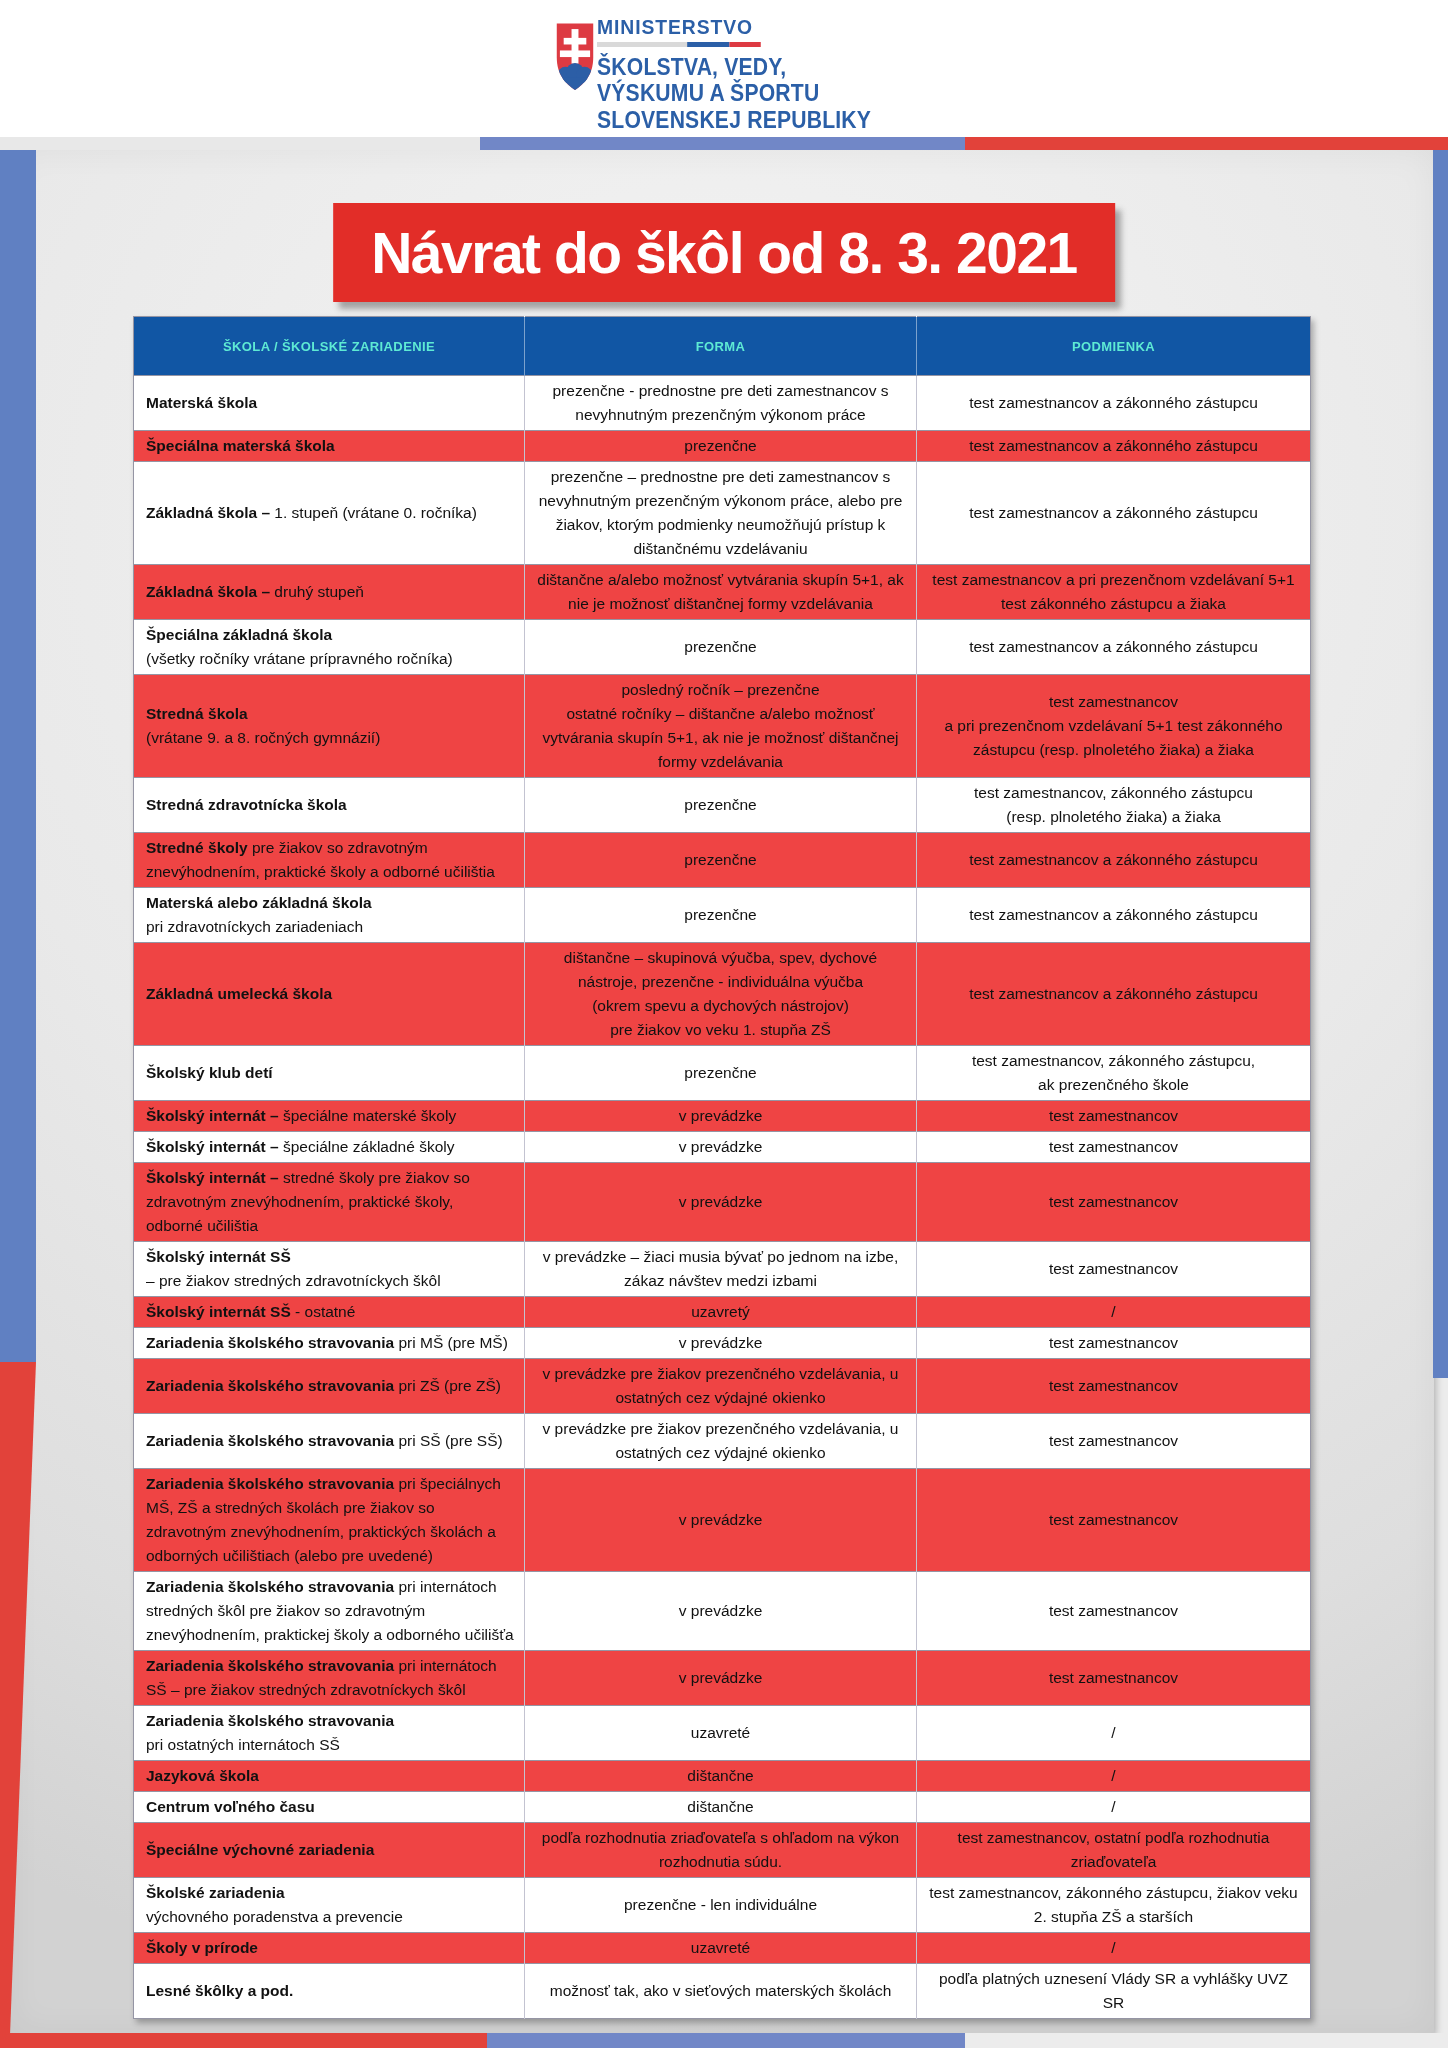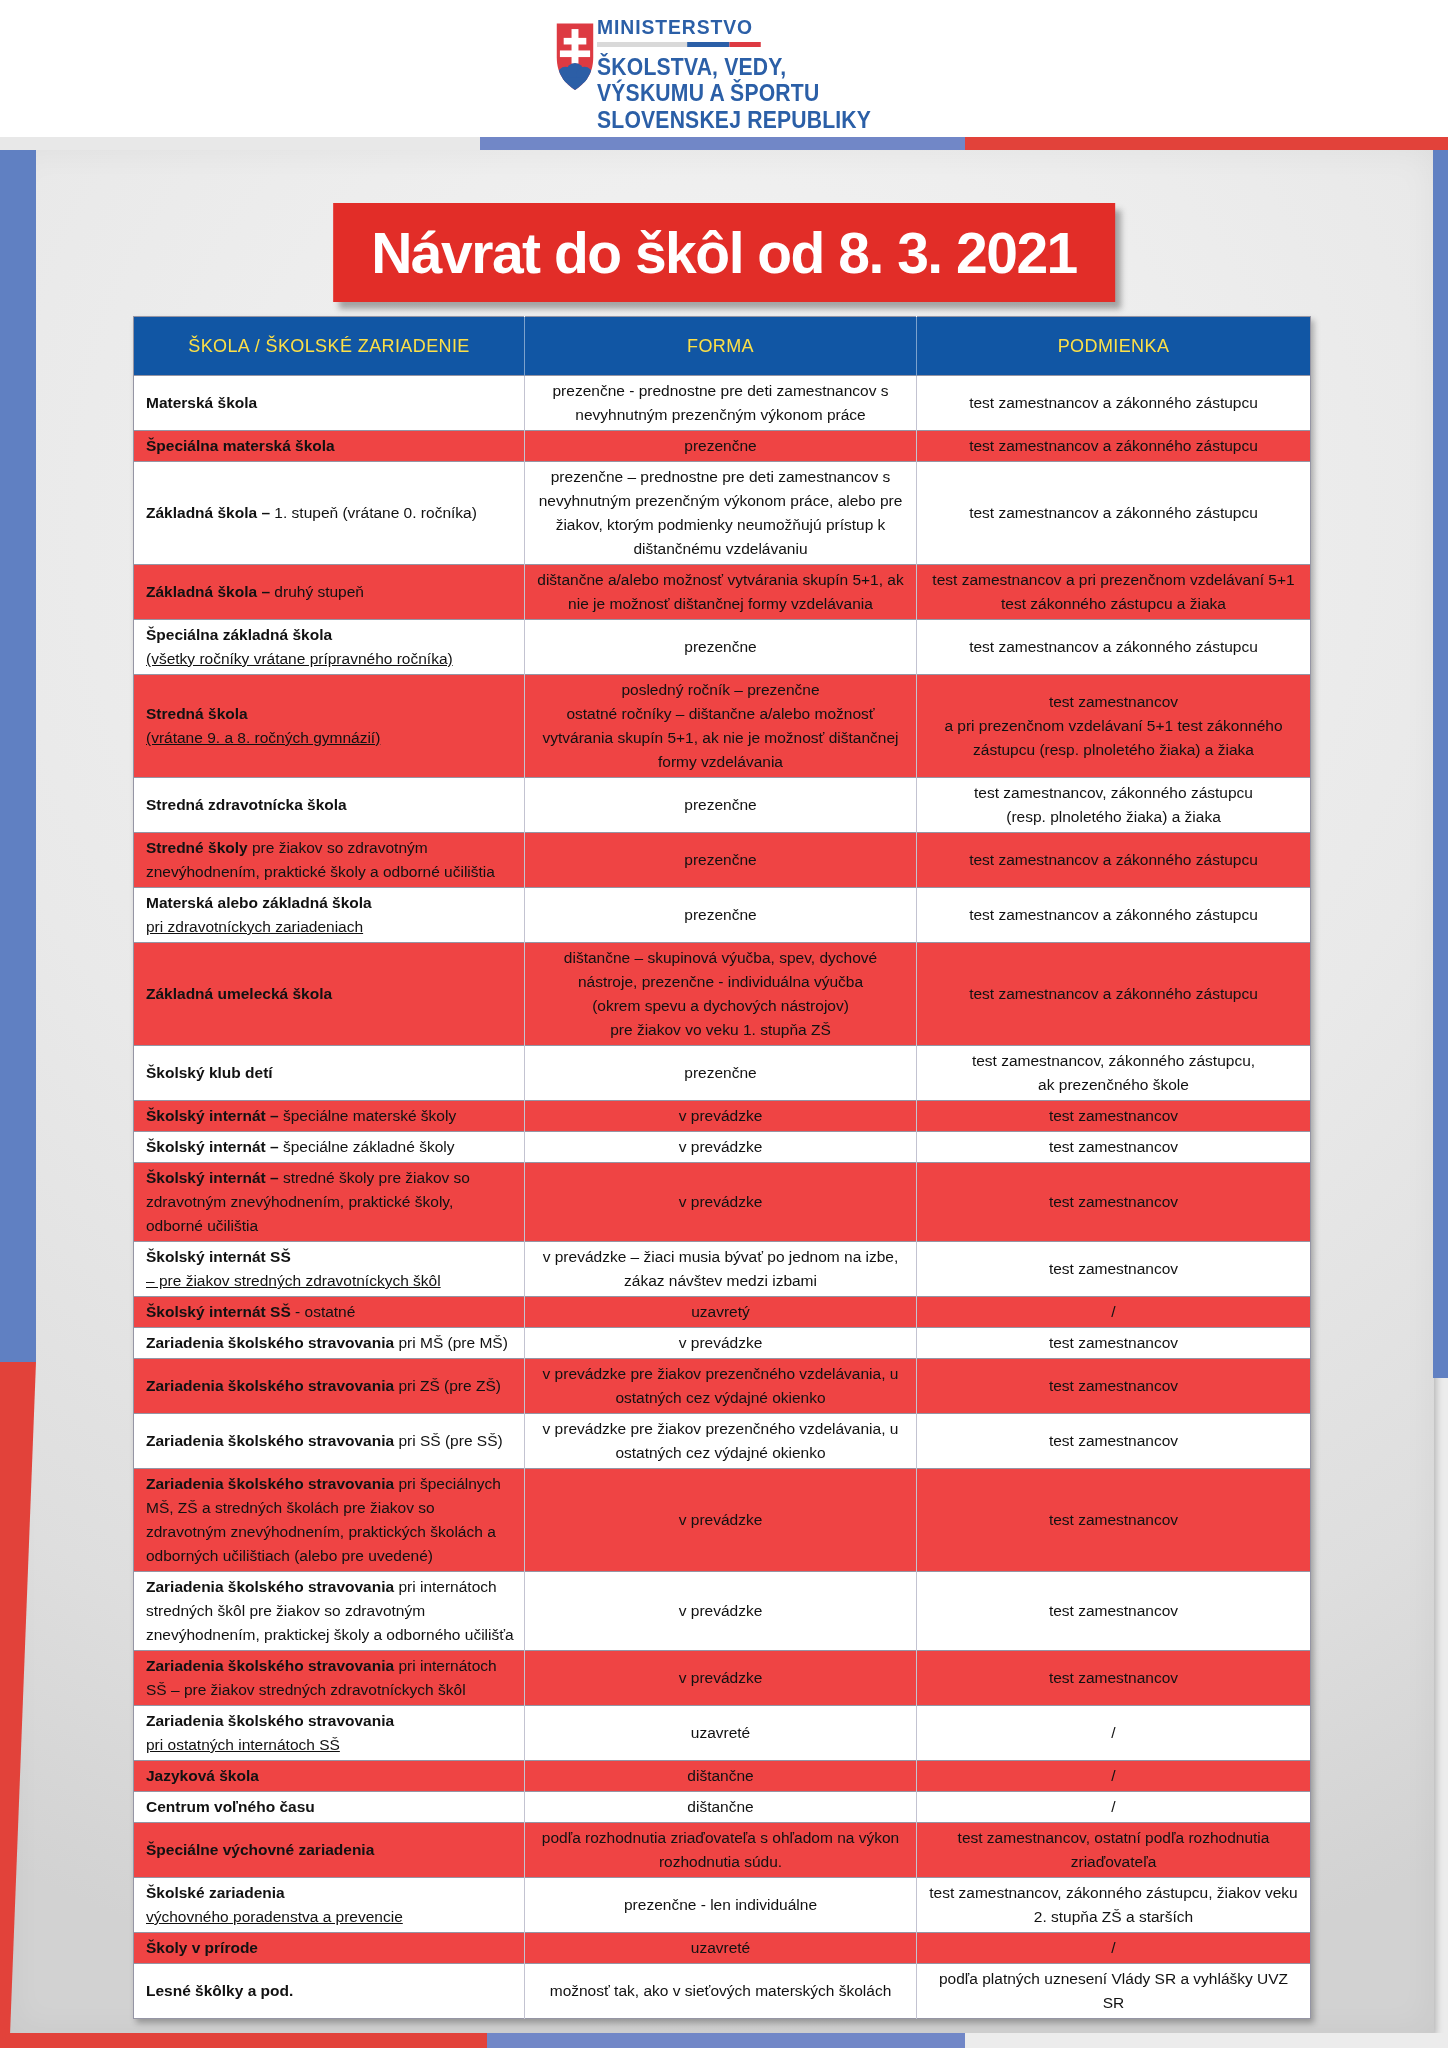--- a/index.html
+++ b/index.html
@@ -54,7 +54,7 @@
   table{border-collapse:collapse;table-layout:fixed;width:1177px;background:#ffffff;
         border:1px solid #9595a4;box-shadow:3px 4px 6px rgba(0,0,0,.28);}
   col.c1{width:391px;} col.c2{width:392px;} col.c3{width:394px;}
-  th{background:#1156a4;color:#fde047;height:56px;font-size:18px;font-weight:normal;
+  th{background:#1156a4;color:#5eead4;height:56px;font-size:13px;font-weight:bold;
      letter-spacing:.4px;text-align:center;border-left:1px solid rgba(255,255,255,.45);}
   th:first-child{border-left:none;}
   td{border-top:1px solid #9595a4;font-size:15.5px;line-height:24px;padding:3px 10px;

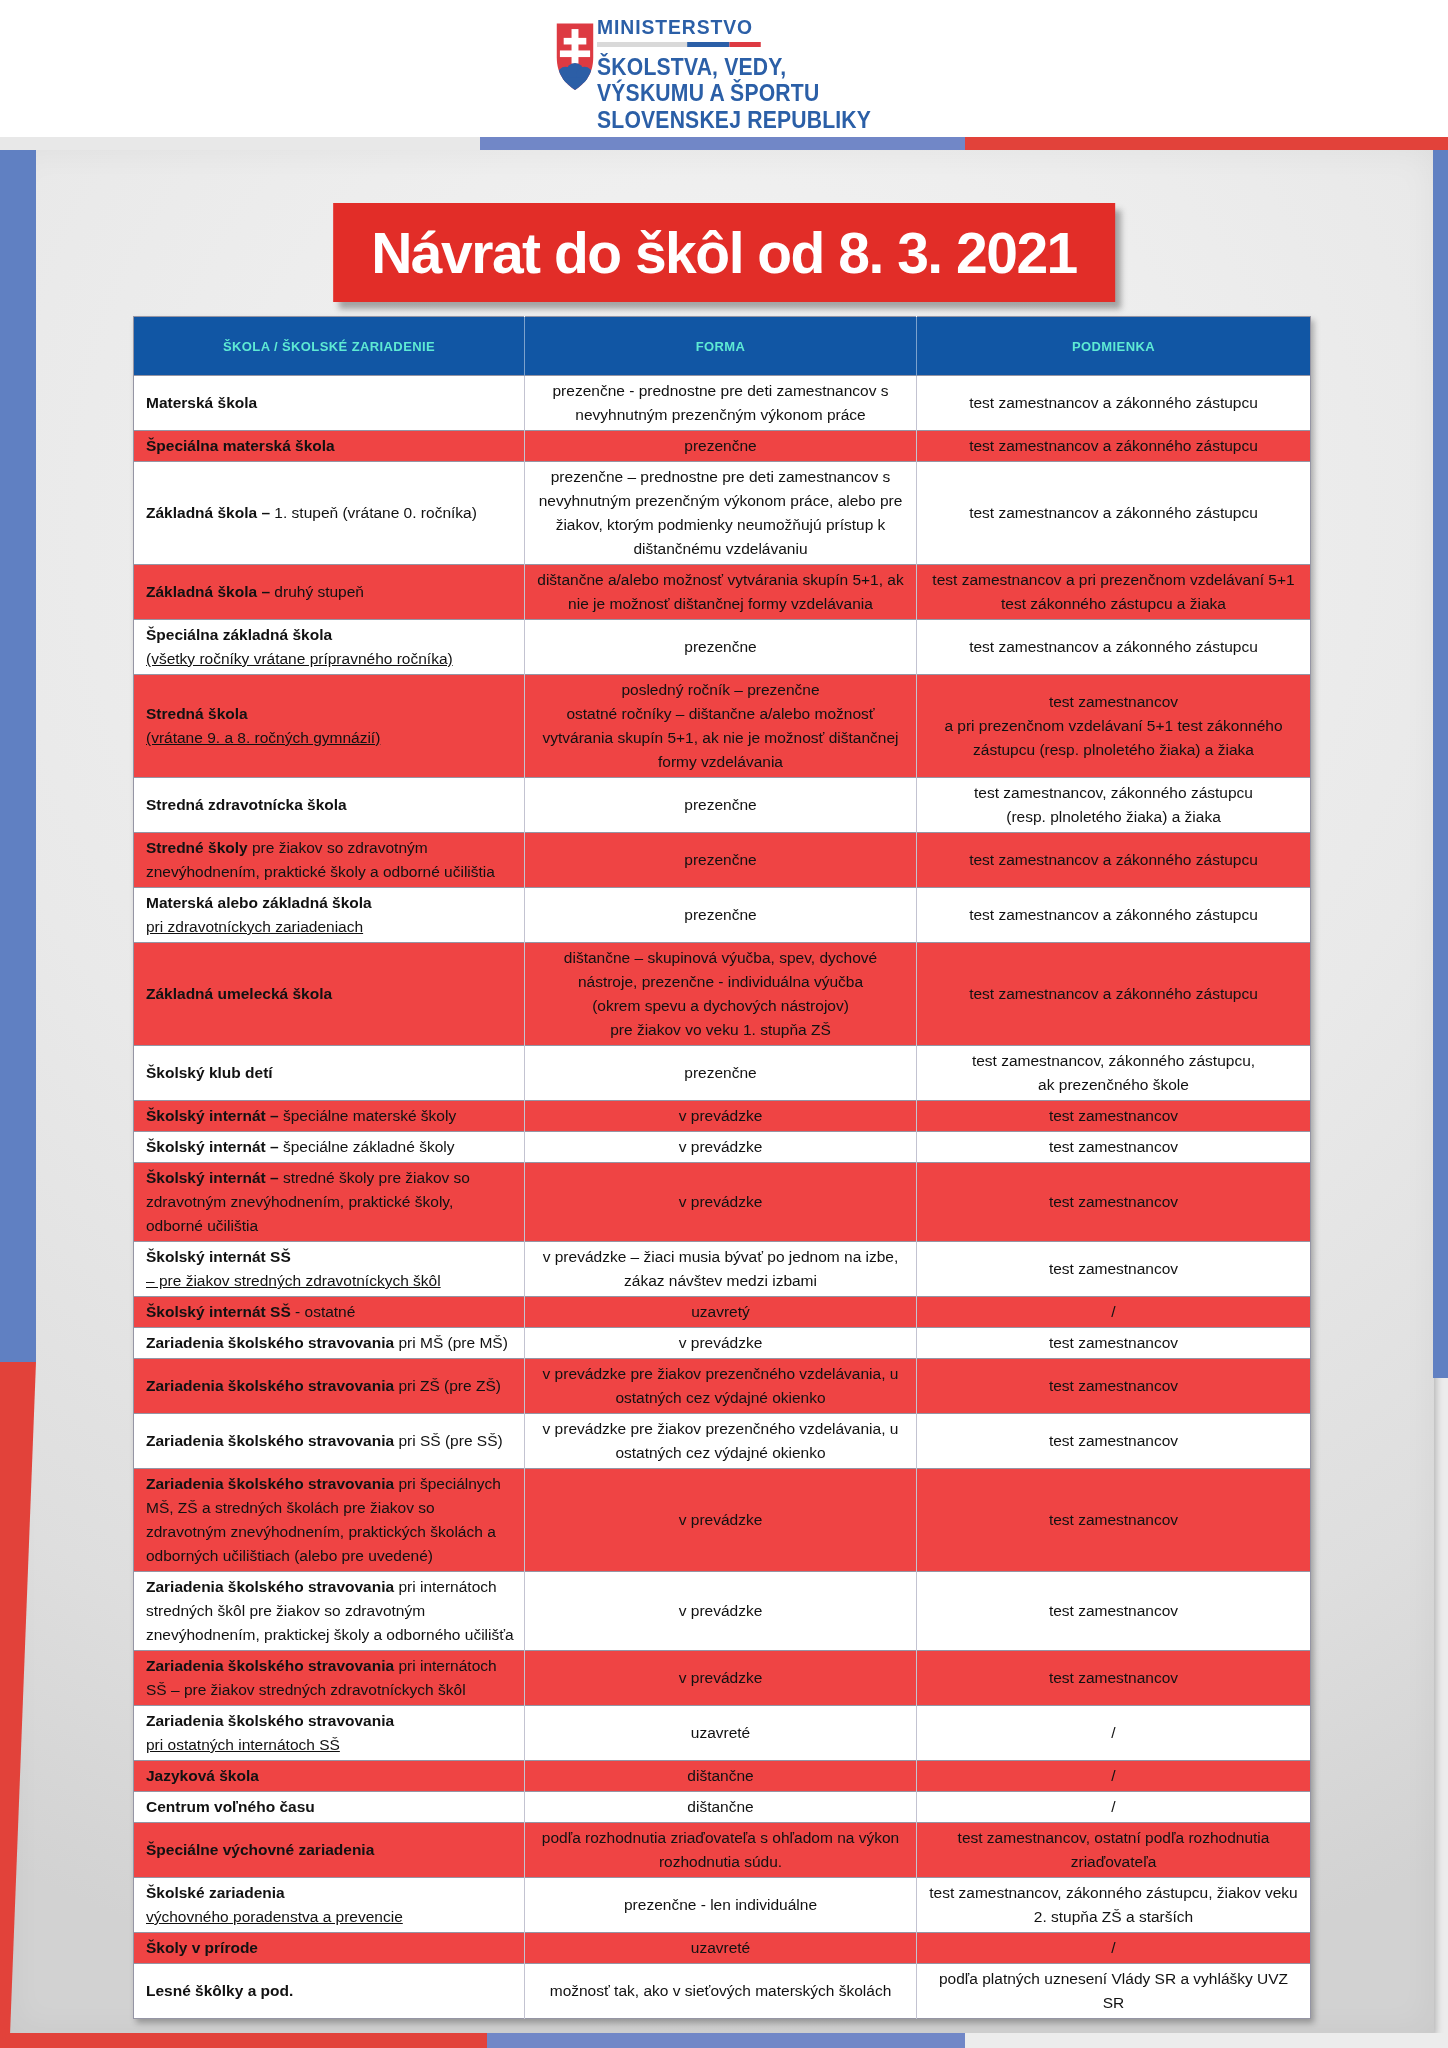--- a/index.html
+++ b/index.html
@@ -64,7 +64,7 @@
   td.school{text-align:left;padding-left:12px;}
   td.school .b{font-weight:bold;}
   td.school .rest{font-weight:normal;}
-  td.school .rest.block{display:block;text-decoration:underline;}
+  td.school .rest.block{display:block;}
   td.forma,td.cond{text-align:center;white-space:pre-line;}
 </style>
 </head>

